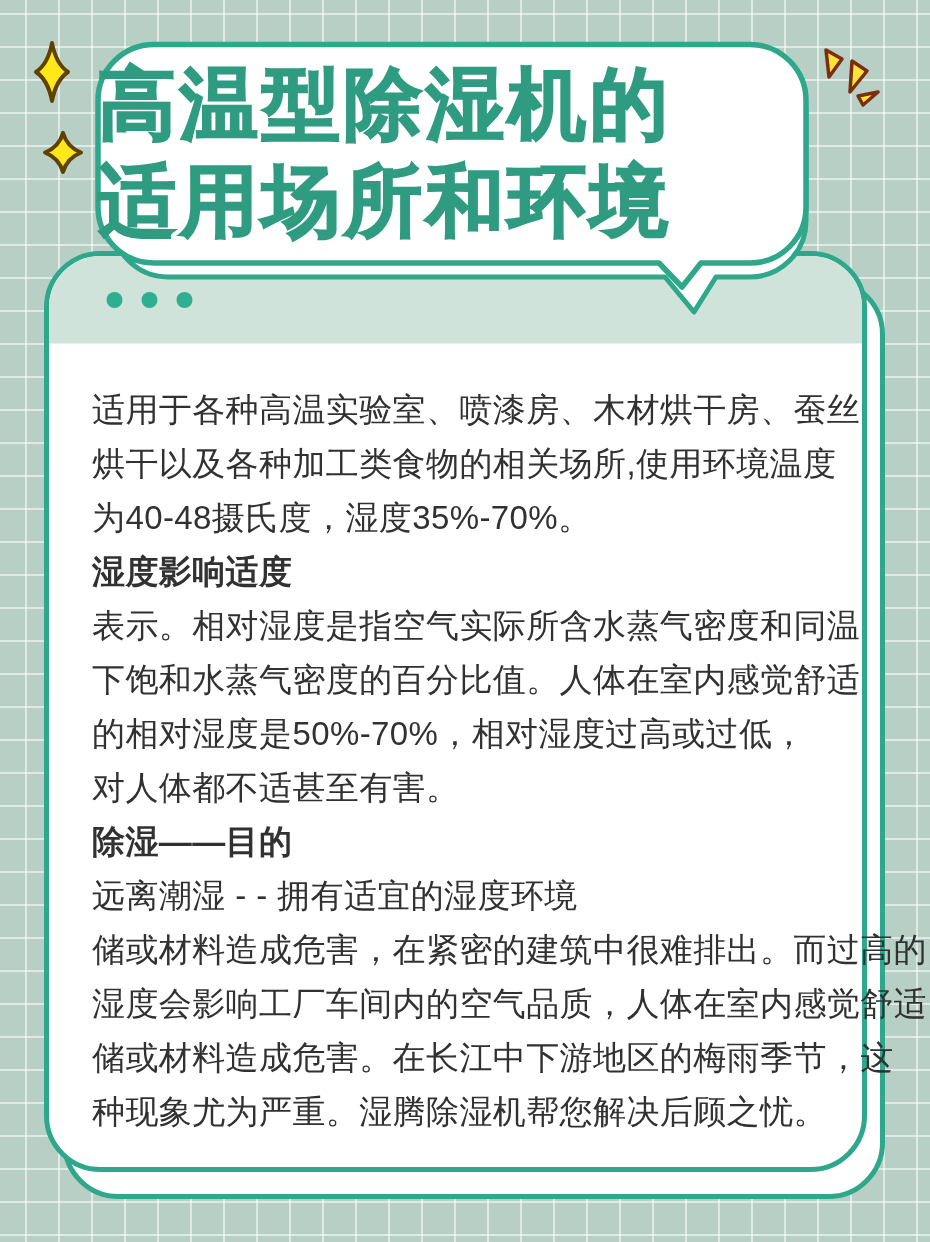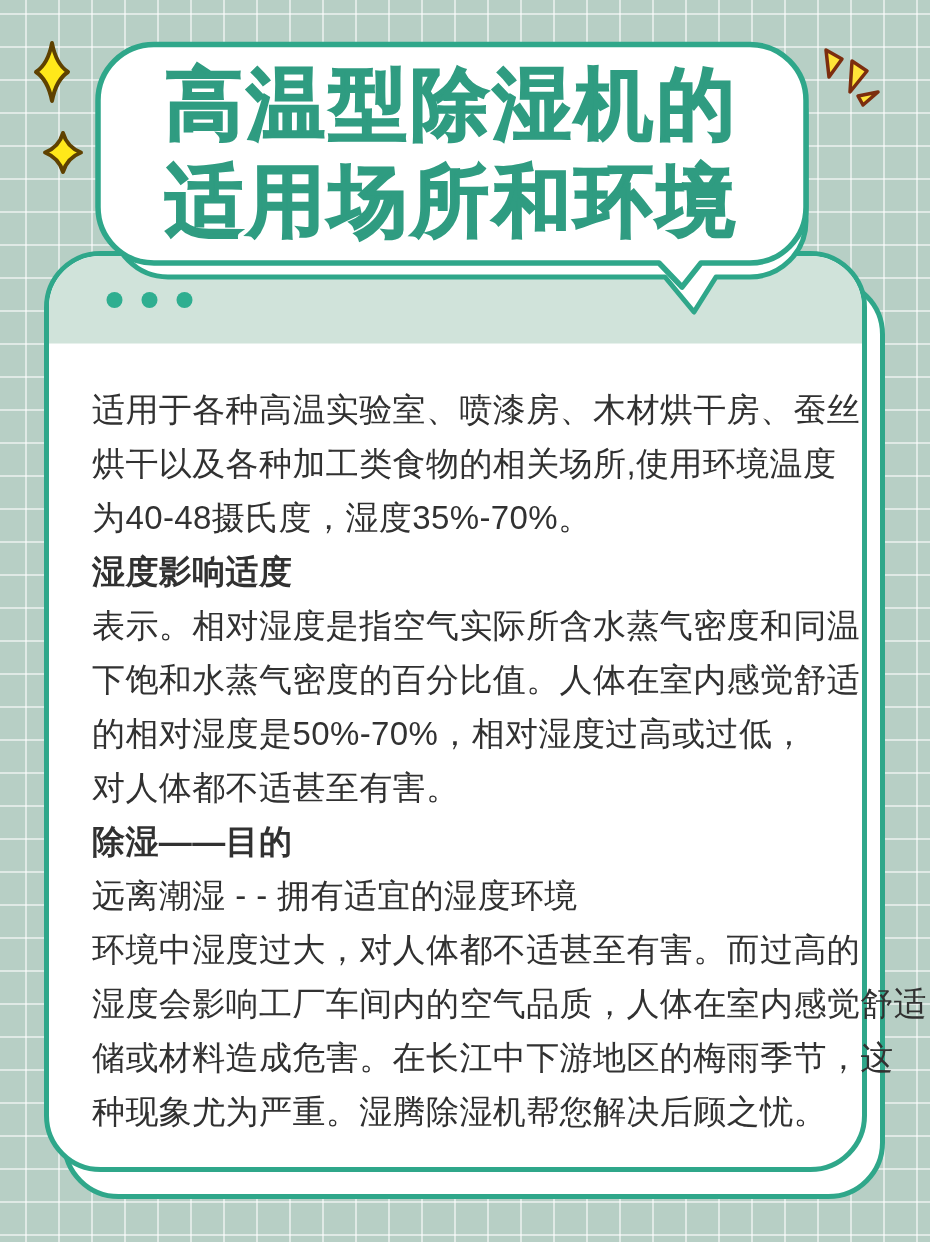--- a/index.html
+++ b/index.html
@@ -18,7 +18,7 @@
   .layer{position:absolute;left:0;top:0;}
   .title{
     position:absolute;left:98px;top:56px;width:708px;
-    text-align:center;
+    text-align:left;
     color:#2f9c81;
     font-size:78px;line-height:97px;font-weight:900;
     letter-spacing:4px;

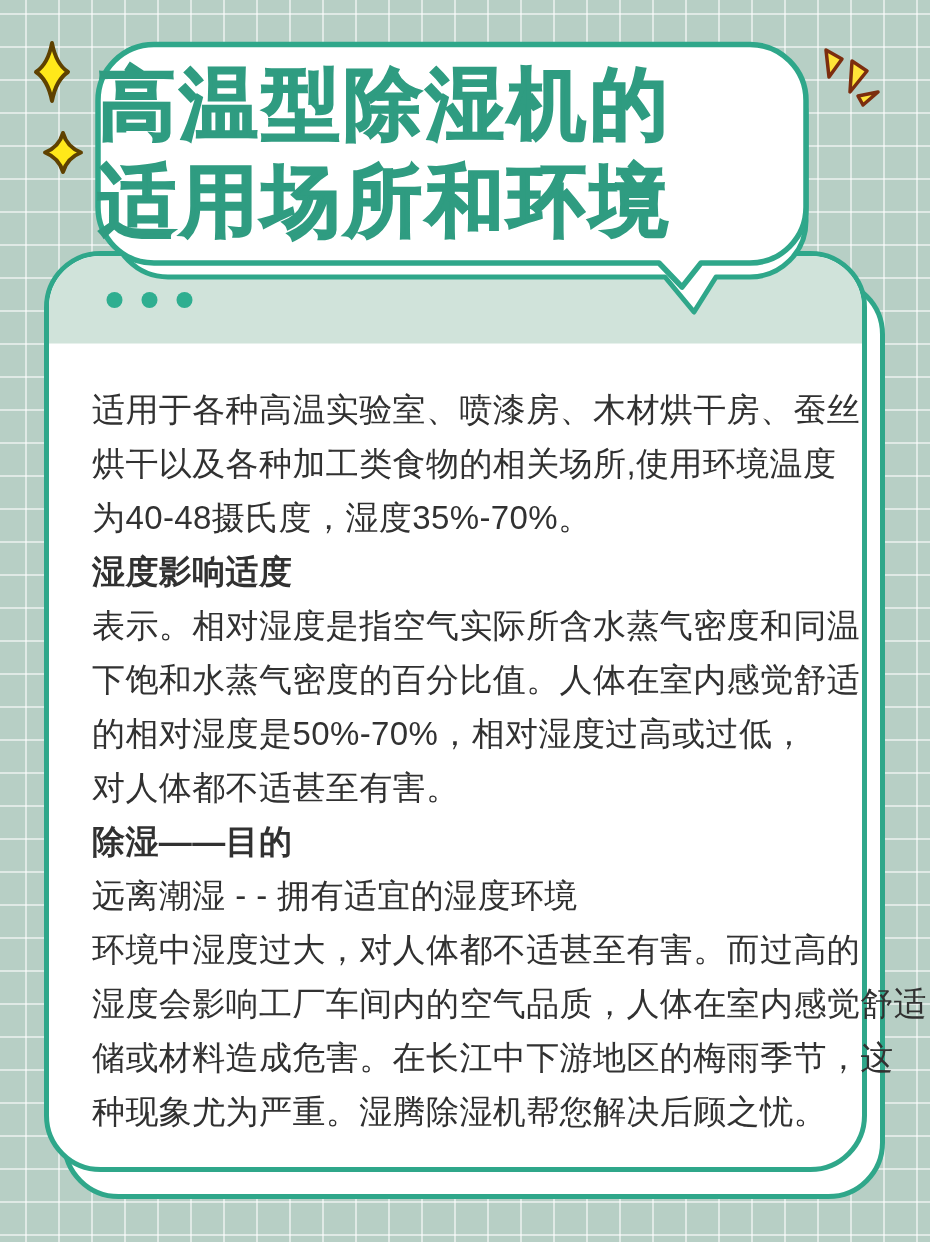--- a/index.html
+++ b/index.html
@@ -84,7 +84,7 @@
     <div class="bline">对人体都不适甚至有害。</div>
     <div class="bline bold">除湿——目的</div>
     <div class="bline">远离潮湿 - - 拥有适宜的湿度环境</div>
-    <div class="bline">环境中湿度过大，对人体都不适甚至有害。而过高的</div>
+    <div class="bline">储或材料造成危害，在紧密的建筑中很难排出。而过高的</div>
     <div class="bline">湿度会影响工厂车间内的空气品质，人体在室内感觉舒适</div>
     <div class="bline">储或材料造成危害。在长江中下游地区的梅雨季节，这</div>
     <div class="bline">种现象尤为严重。湿腾除湿机帮您解决后顾之忧。</div>

